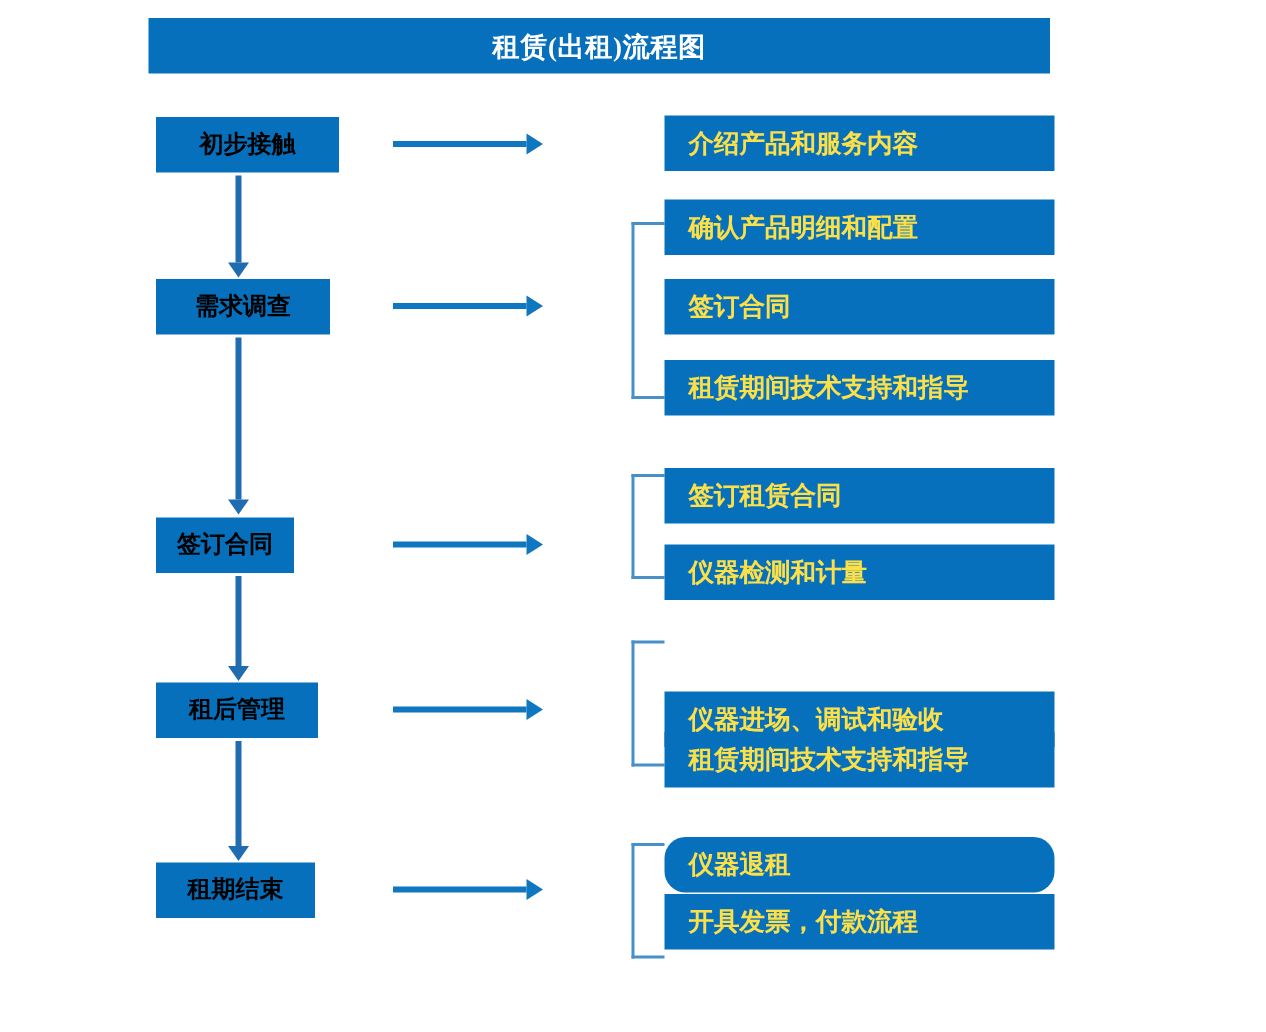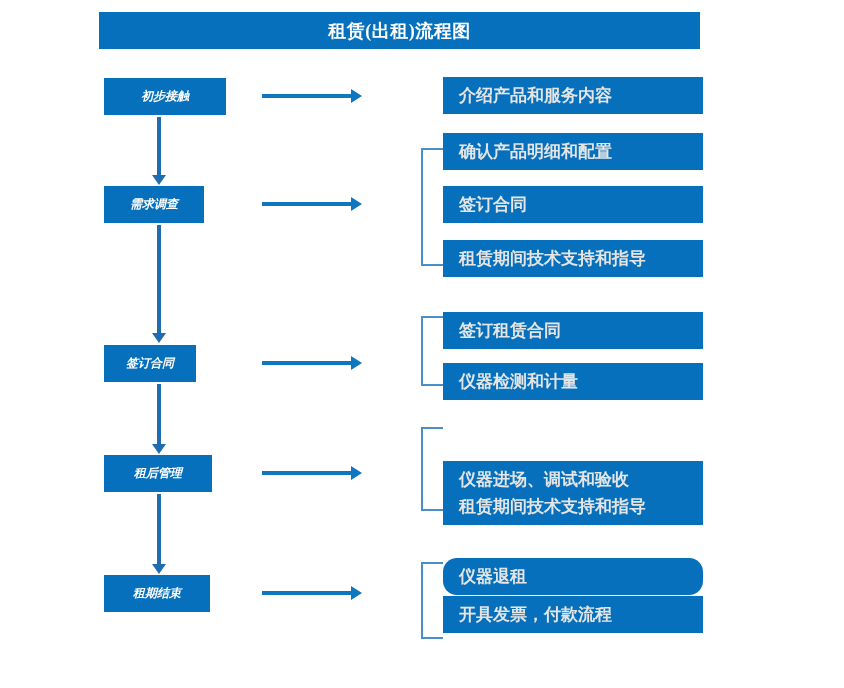--- a/index.html
+++ b/index.html
@@ -45,14 +45,13 @@
     position: absolute;
     height: 37px;
     background: #0670bd;
-    color: #ffffff;
-    font-size: 12px;
+    color: #000000;
+    font-size: 16px;
     font-weight: bold;
     display: flex;
     align-items: center;
     justify-content: center;
     white-space: nowrap;
-    font-style: italic;
   }
 
   

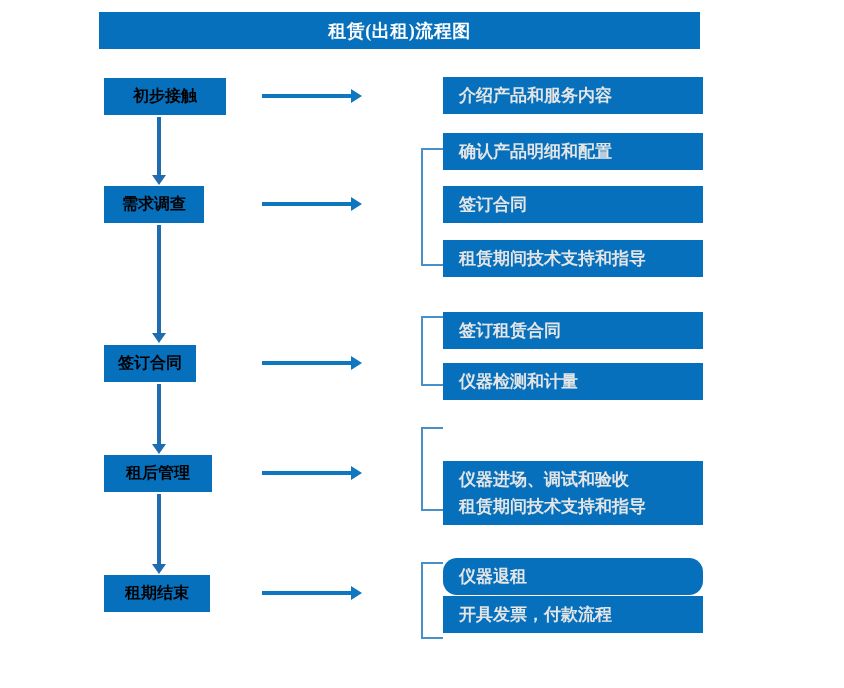--- a/index.html
+++ b/index.html
@@ -61,7 +61,7 @@
     width: 260px;
     height: 37px;
     background: #0670bd;
-    color: #e5e5e5;
+    color: #fde047;
     font-size: 17px;
     font-weight: bold;
     display: flex;

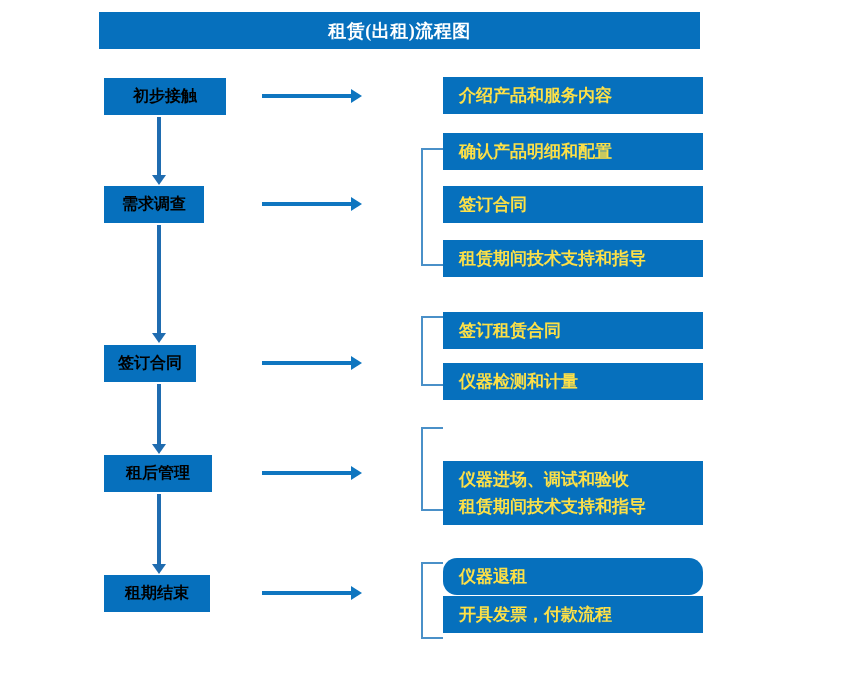--- a/index.html
+++ b/index.html
@@ -137,7 +137,7 @@
 
   <div class="stage-box" style="left:104px; top:78px; width:122px;">初步接触</div>
 
-  <div class="stage-box" style="left:104px; top:186px; width:100px;">需求调查</div>
+  <div class="stage-box" style="left:104px; top:186px; width:116px;">需求调查</div>
 
   <div class="stage-box" style="left:104px; top:345px; width:92px;">签订合同</div>
 

